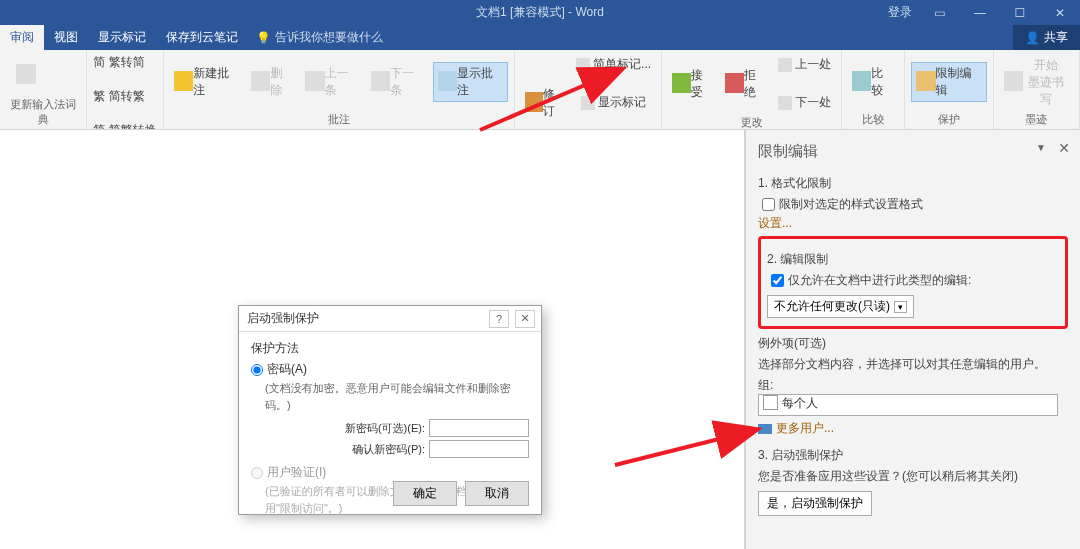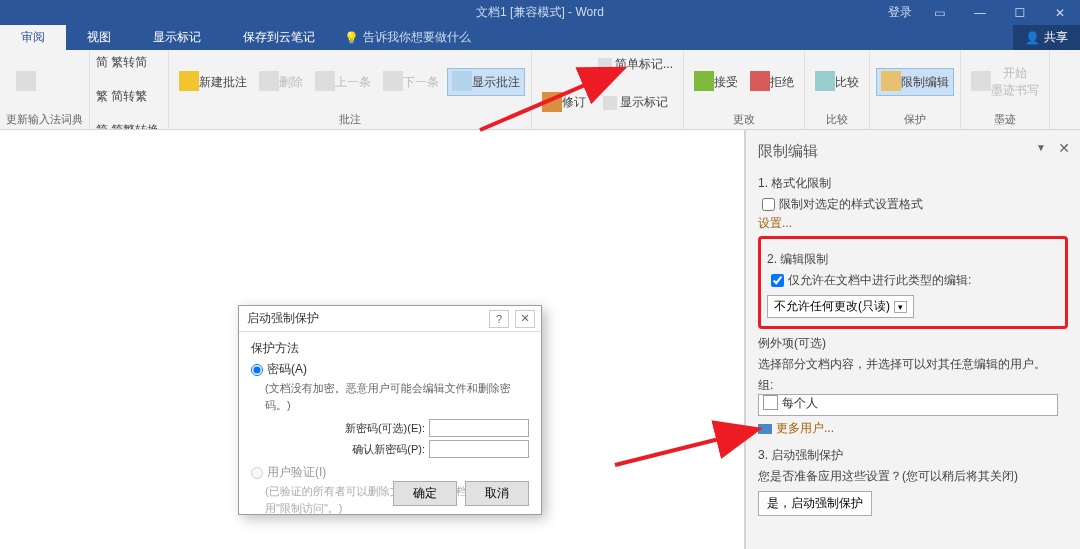--- a/index.html
+++ b/index.html
@@ -9,7 +9,7 @@
 .titlebar-right{position:absolute;right:0;display:flex;align-items:center;height:100%;}
 .titlebar-btn{width:40px;height:25px;display:flex;align-items:center;justify-content:center;color:#cfdced;font-size:12px;}
 .tabbar{height:25px;background:#2b579a;display:flex;align-items:stretch;}
-.tab{padding:0 21px;display:flex;align-items:center;color:#fff;font-size:12px;}
+.tab{padding:0 10px;display:flex;align-items:center;color:#fff;font-size:12px;}
 .tab.active{background:#f3f3f3;color:#2b579a;}
 .tab-tell{color:#cfdced;display:flex;align-items:center;padding:0 8px;}
 .tab-share{margin-left:auto;padding:0 12px;display:flex;align-items:center;color:#fff;background:#1e3f73;}

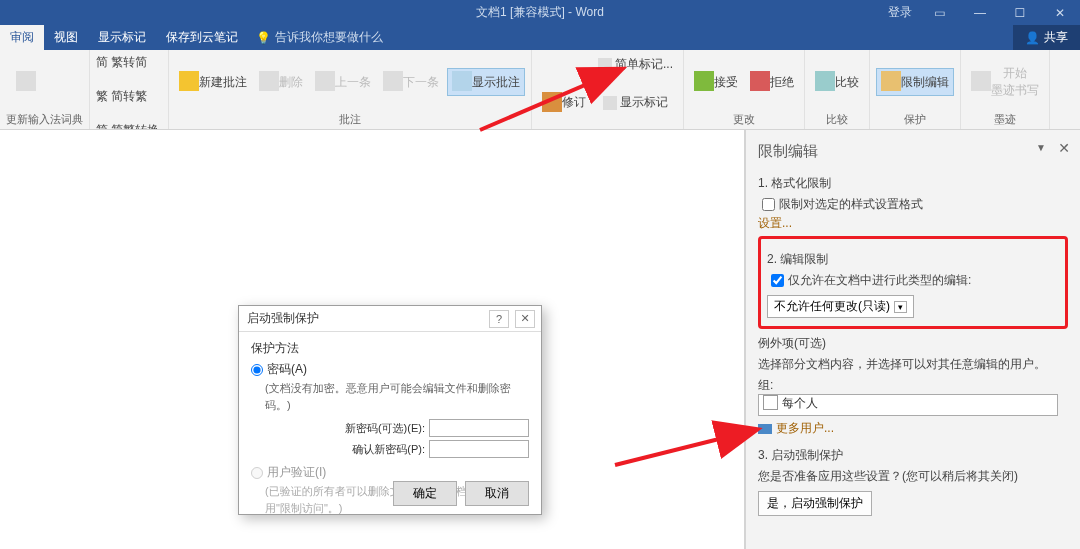--- a/index.html
+++ b/index.html
@@ -166,6 +166,16 @@
           <div class="ico" style="background:#d85a5a"></div>
           <span>拒绝</span>
         </div>
+      <div class="vstack">
+        <span class="rbtn small">
+            <span class="ico"></span>
+            <span>上一处</span>
+          </span>
+        <span class="rbtn small">
+            <span class="ico"></span>
+            <span>下一处</span>
+          </span>
+      </div>
     </div>
     <div class="group-label">更改</div>
   </div>

